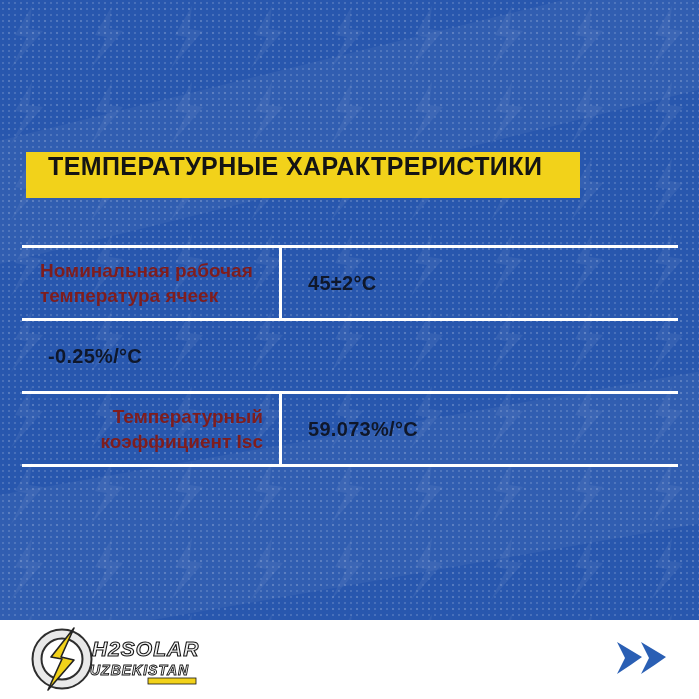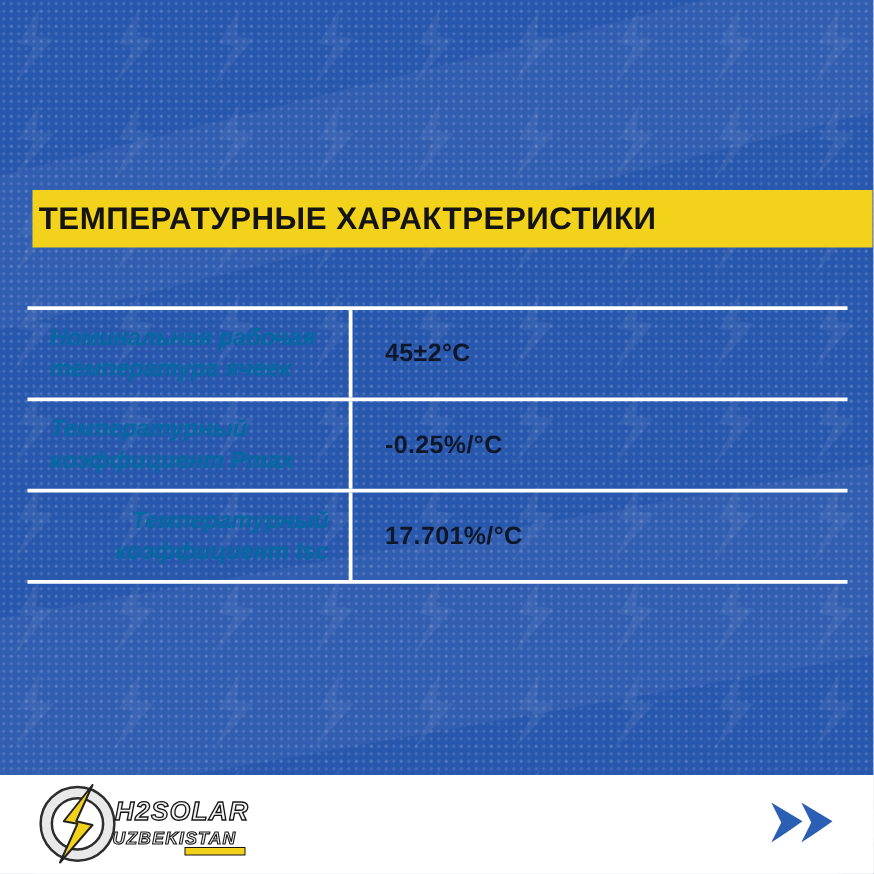--- a/index.html
+++ b/index.html
@@ -25,9 +25,9 @@
 
   
   .banner{
-    position:absolute;left:26px;top:152px;width:672px;height:46px;
-    background:#f2d21a;display:flex;align-items:center;
-    box-sizing:border-box;padding-left:5px;
+    position:absolute;left:26px;top:152px;width:554px;height:46px;
+    background:#f2d21a;display:flex;align-items:flex-start;
+    box-sizing:border-box;padding-left:22px;
   }
   .banner-text{
     font-size:25px;font-weight:bold;color:#141414;letter-spacing:0.4px;

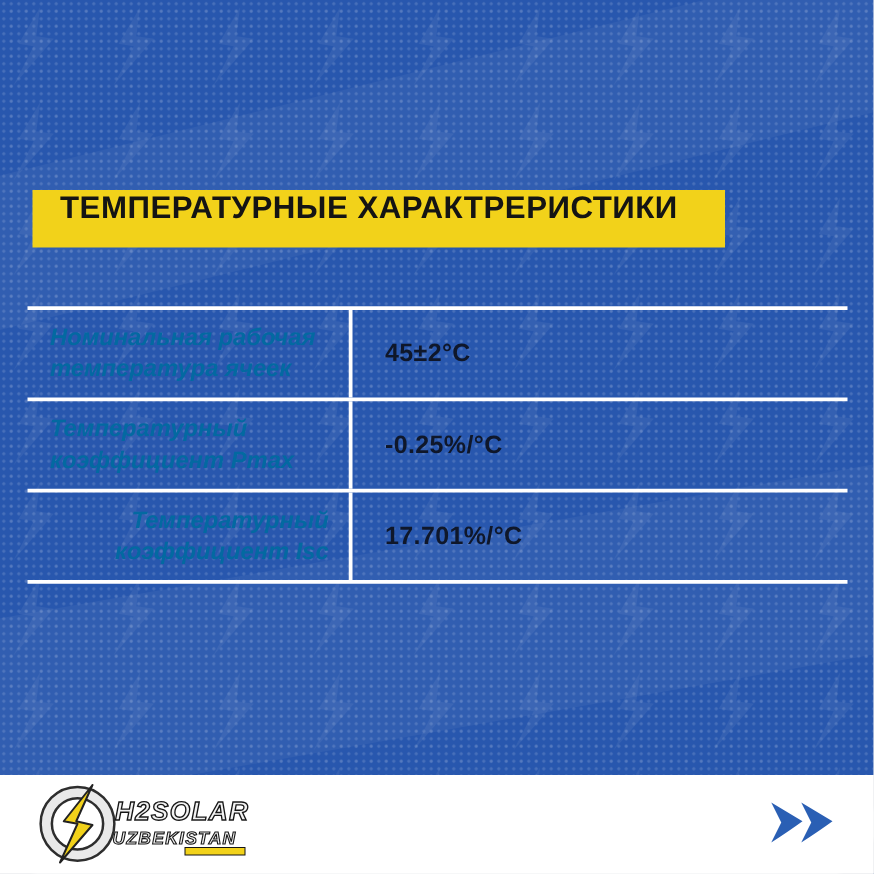--- a/index.html
+++ b/index.html
@@ -41,8 +41,8 @@
   .cell-label{
     width:260px;box-sizing:border-box;border-right:3px solid #ffffff;
     display:flex;align-items:center;
-    padding:0 16px 0 18px;color:#0369a1;font-weight:bold;
-    font-size:19px;line-height:1.32;font-style:italic;
+    padding:0 16px 0 18px;color:#7f1d1d;font-weight:bold;
+    font-size:19px;line-height:1.32;
   }
   .cell-value{
     flex:1;display:flex;align-items:center;padding-left:26px;

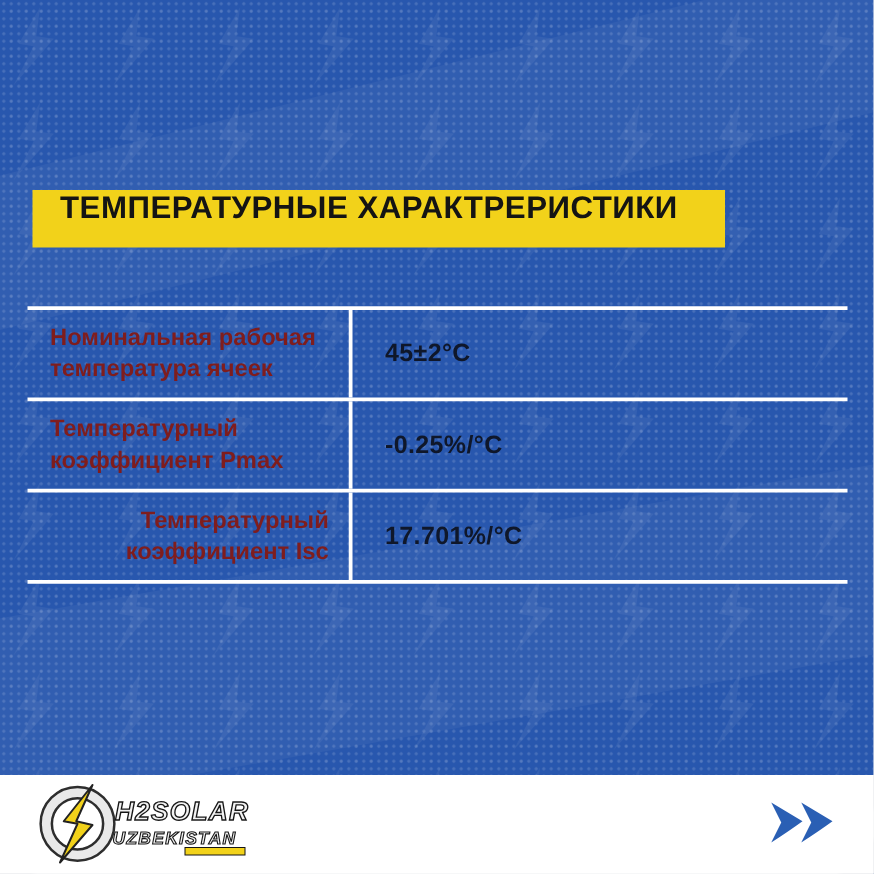--- a/index.html
+++ b/index.html
@@ -82,7 +82,6 @@
       <div class="cell-value">45±2°C</div>
     </div>
     <div class="trow">
-      <div class="cell-label">Температурный коэффициент Pmax</div>
       <div class="cell-value">-0.25%/°C</div>
     </div>
     <div class="trow">

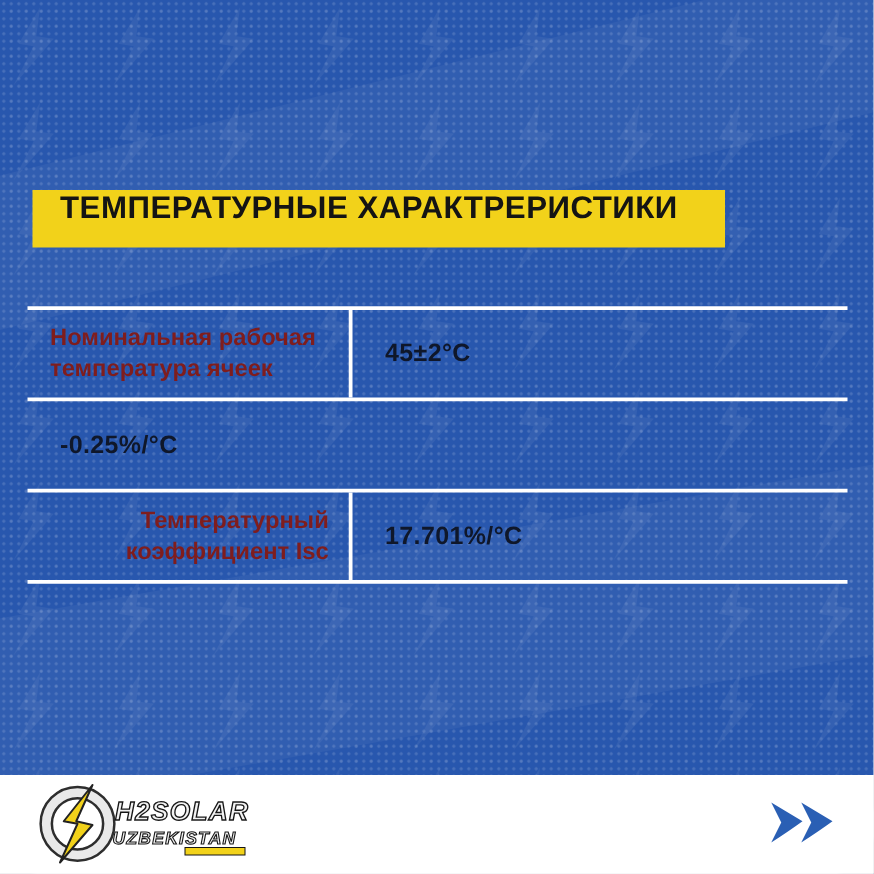--- a/index.html
+++ b/index.html
@@ -86,7 +86,7 @@
     </div>
     <div class="trow">
       <div class="cell-label">Температурный коэффициент Isc</div>
-      <div class="cell-value">17.701%/°C</div>
+      <div class="cell-value">59.073%/°C</div>
     </div>
   </div>
 

